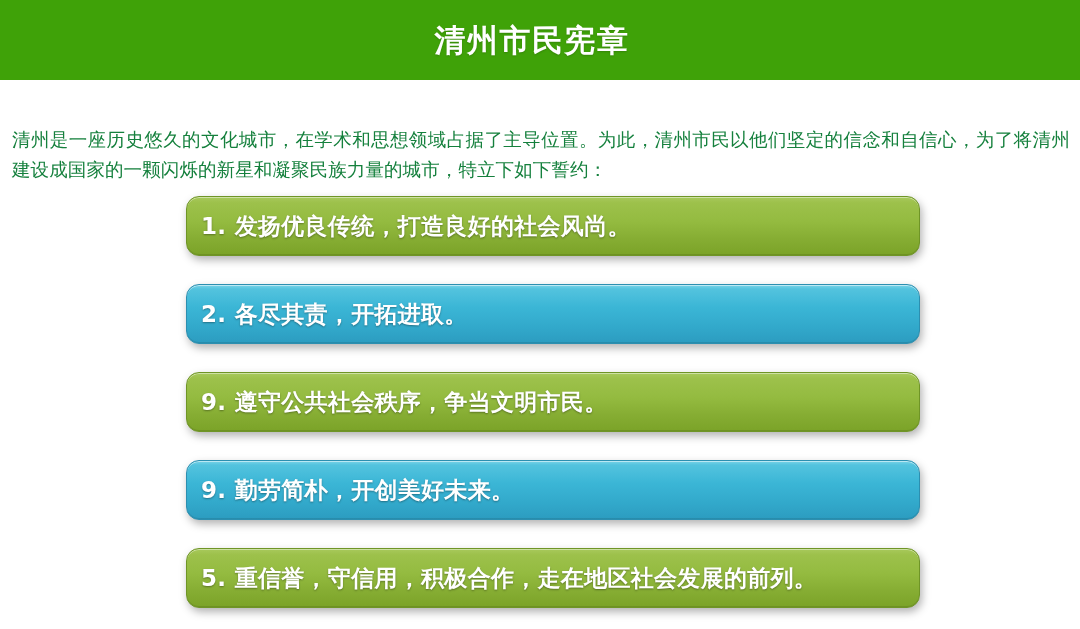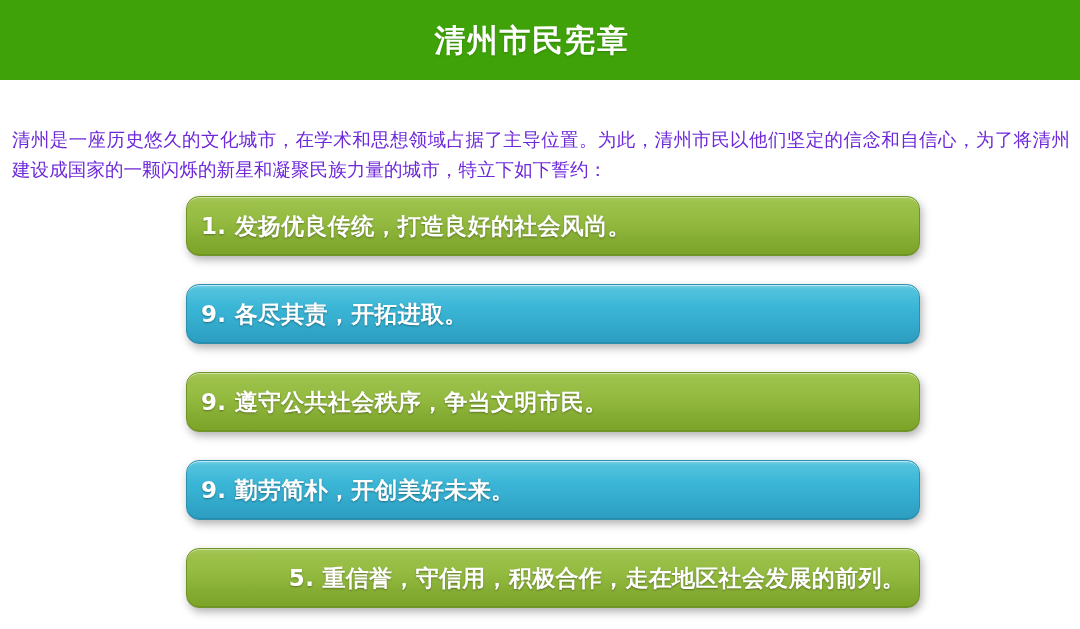--- a/index.html
+++ b/index.html
@@ -45,7 +45,7 @@
   .intro-text {
     font-size: 18.5px;
     line-height: 30px;
-    color: #6d28d9;
+    color: #15803d;
     text-align: justify;
     text-justify: inter-ideograph;
     letter-spacing: 0.1px;

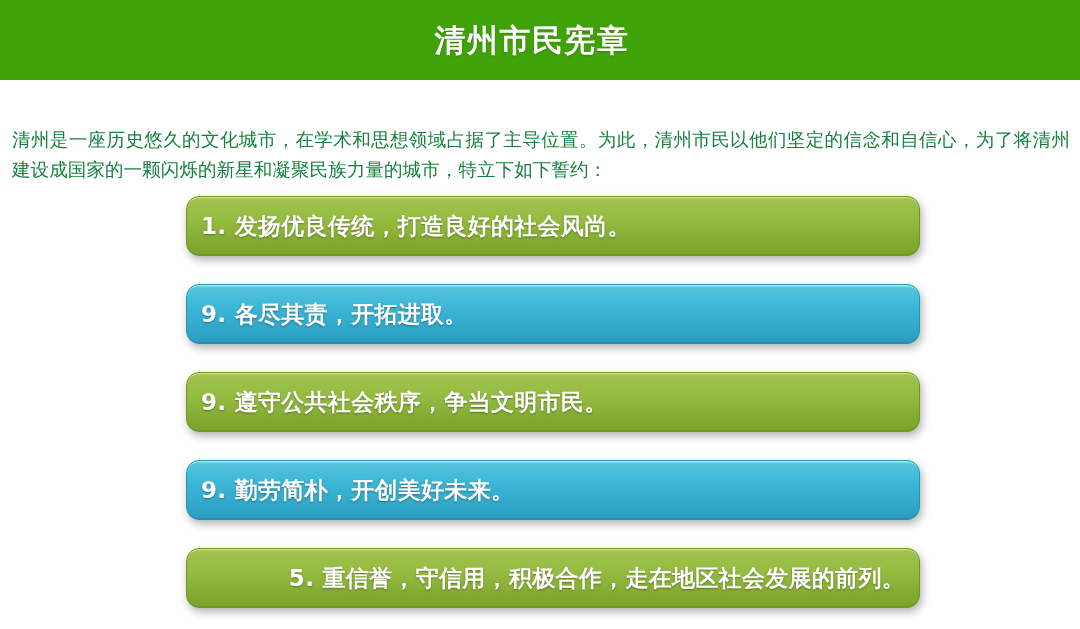--- a/index.html
+++ b/index.html
@@ -129,7 +129,7 @@
     <span class="pledge-text">1. 发扬优良传统，打造良好的社会风尚。</span>
   </li>
   <li class="pledge-item blue">
-    <span class="pledge-text">9. 各尽其责，开拓进取。</span>
+    <span class="pledge-text">2. 各尽其责，开拓进取。</span>
   </li>
   <li class="pledge-item green">
     <span class="pledge-text">9. 遵守公共社会秩序，争当文明市民。</span>

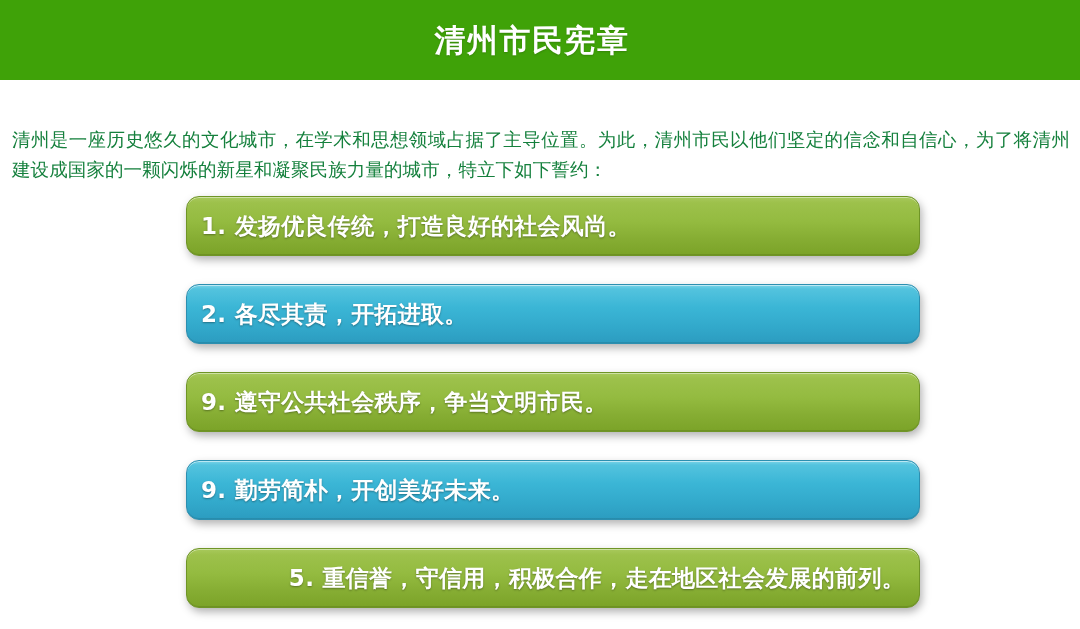--- a/index.html
+++ b/index.html
@@ -72,7 +72,7 @@
     padding: 0 14px;
     filter: drop-shadow(2px 4px 4px rgba(0,0,0,0.30));
   }
-  .pledge-item:last-child { margin-bottom: 8px; justify-content: flex-end; }
+  .pledge-item:last-child { margin-bottom: 8px; }
 
   
   .pledge-item.green {

